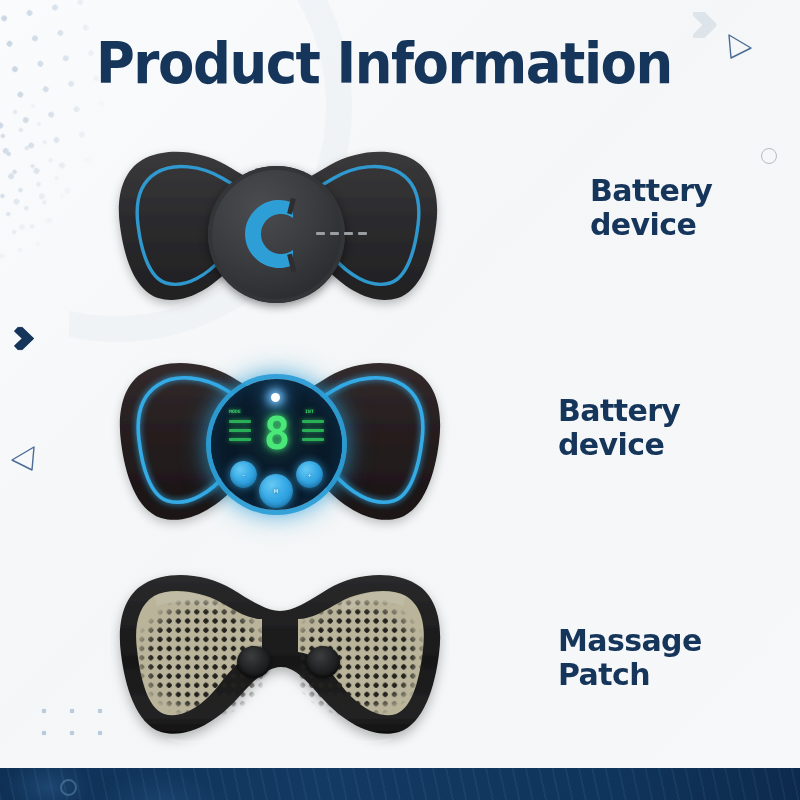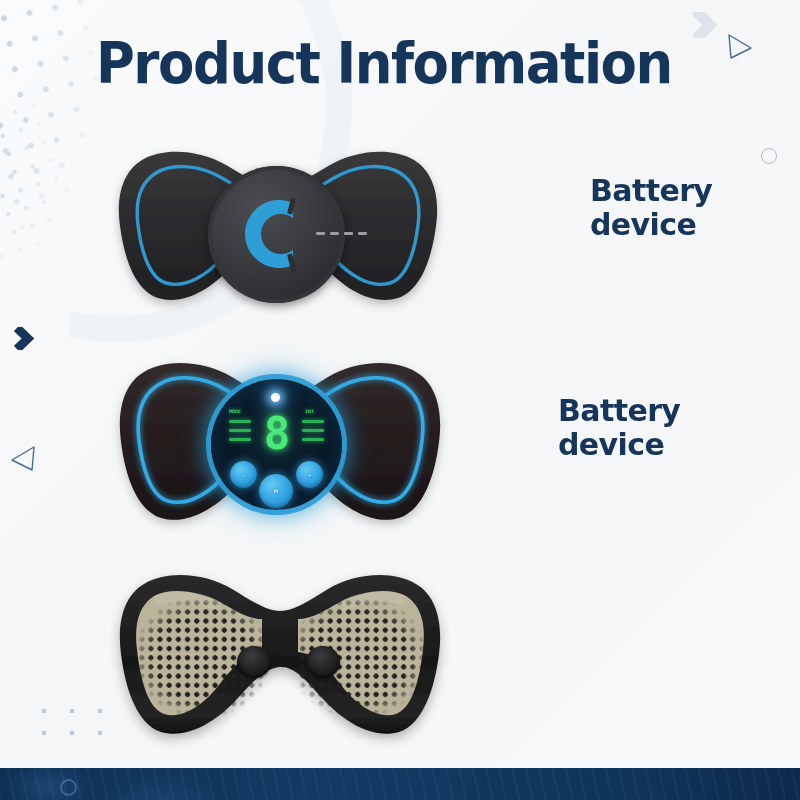--- a/index.html
+++ b/index.html
@@ -409,6 +409,10 @@
     <div class="snap" style="left:196px;top:84px;width:34px;height:32px;"></div>
   </div>
 
+  <div class="label" style="left:558px;top:624px;">
+    <div>Massage</div>
+    <div>Patch</div>
+  </div>
 
 </div>
 

